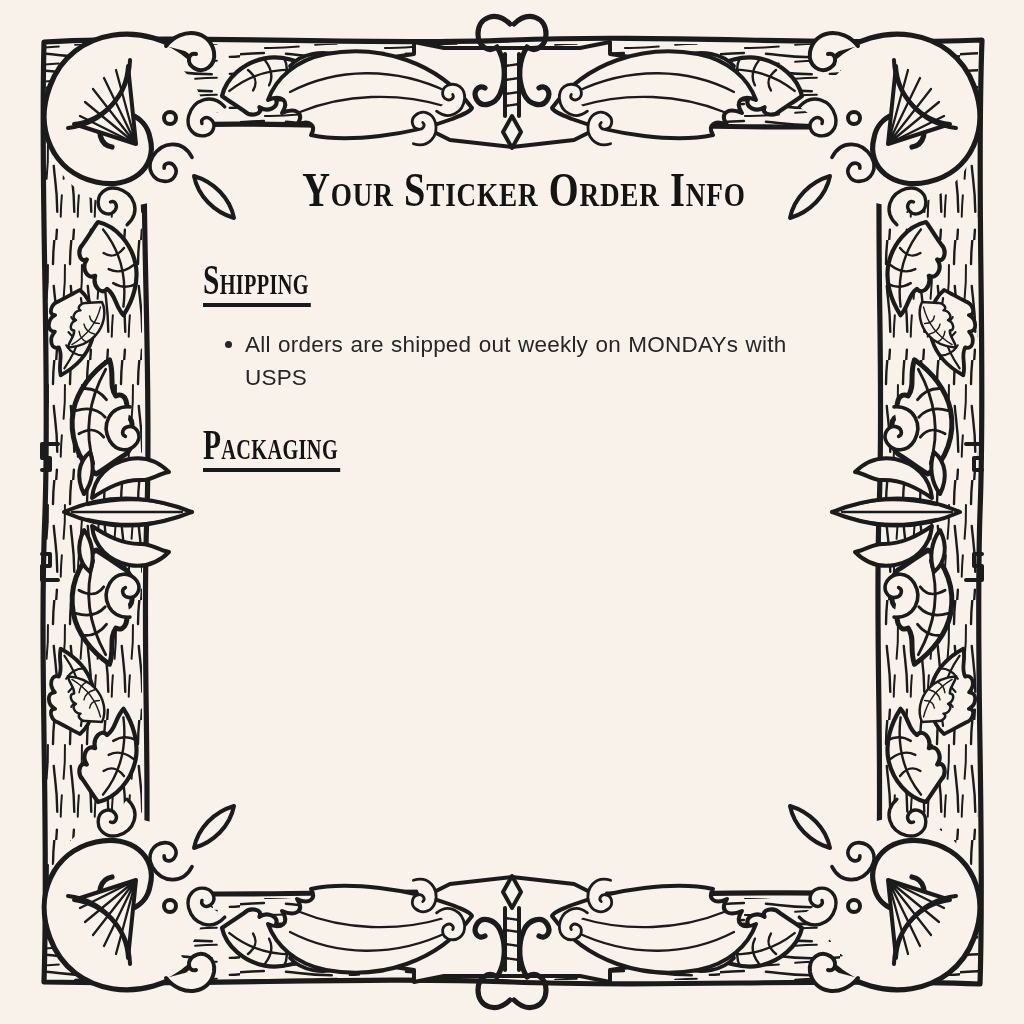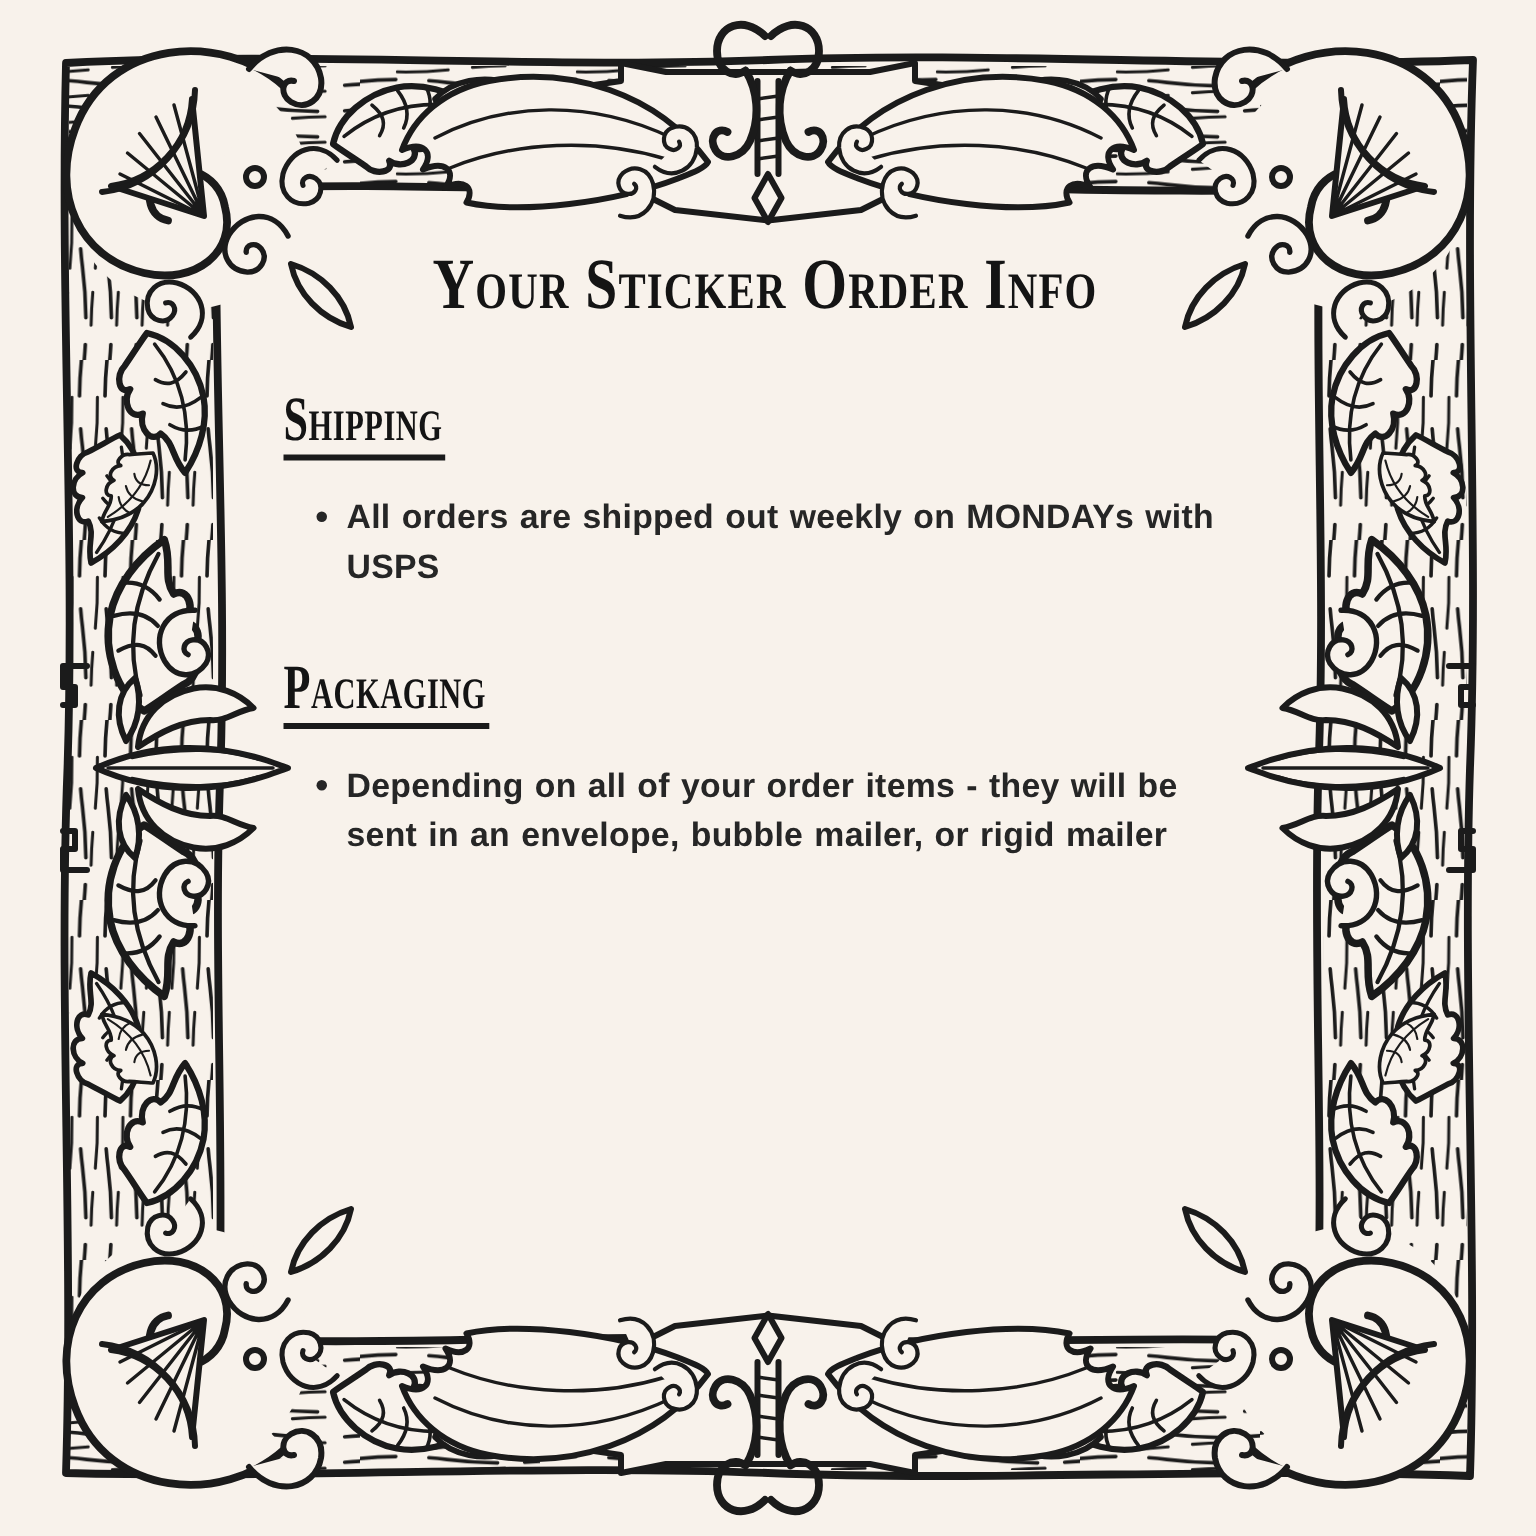--- a/index.html
+++ b/index.html
@@ -17,7 +17,7 @@
   .frame .thick { stroke-width:5.2; }
   .frame .vein  { fill:none;    stroke:#1b1b1b; stroke-width:2.3; stroke-linecap:round; }
 
-  .content { position:absolute; left:189px; top:162px; width:642px; }
+  .content { position:absolute; left:203px; top:162px; width:642px; }
 
   h1.title {
     margin:0; text-align:center; white-space:nowrap;

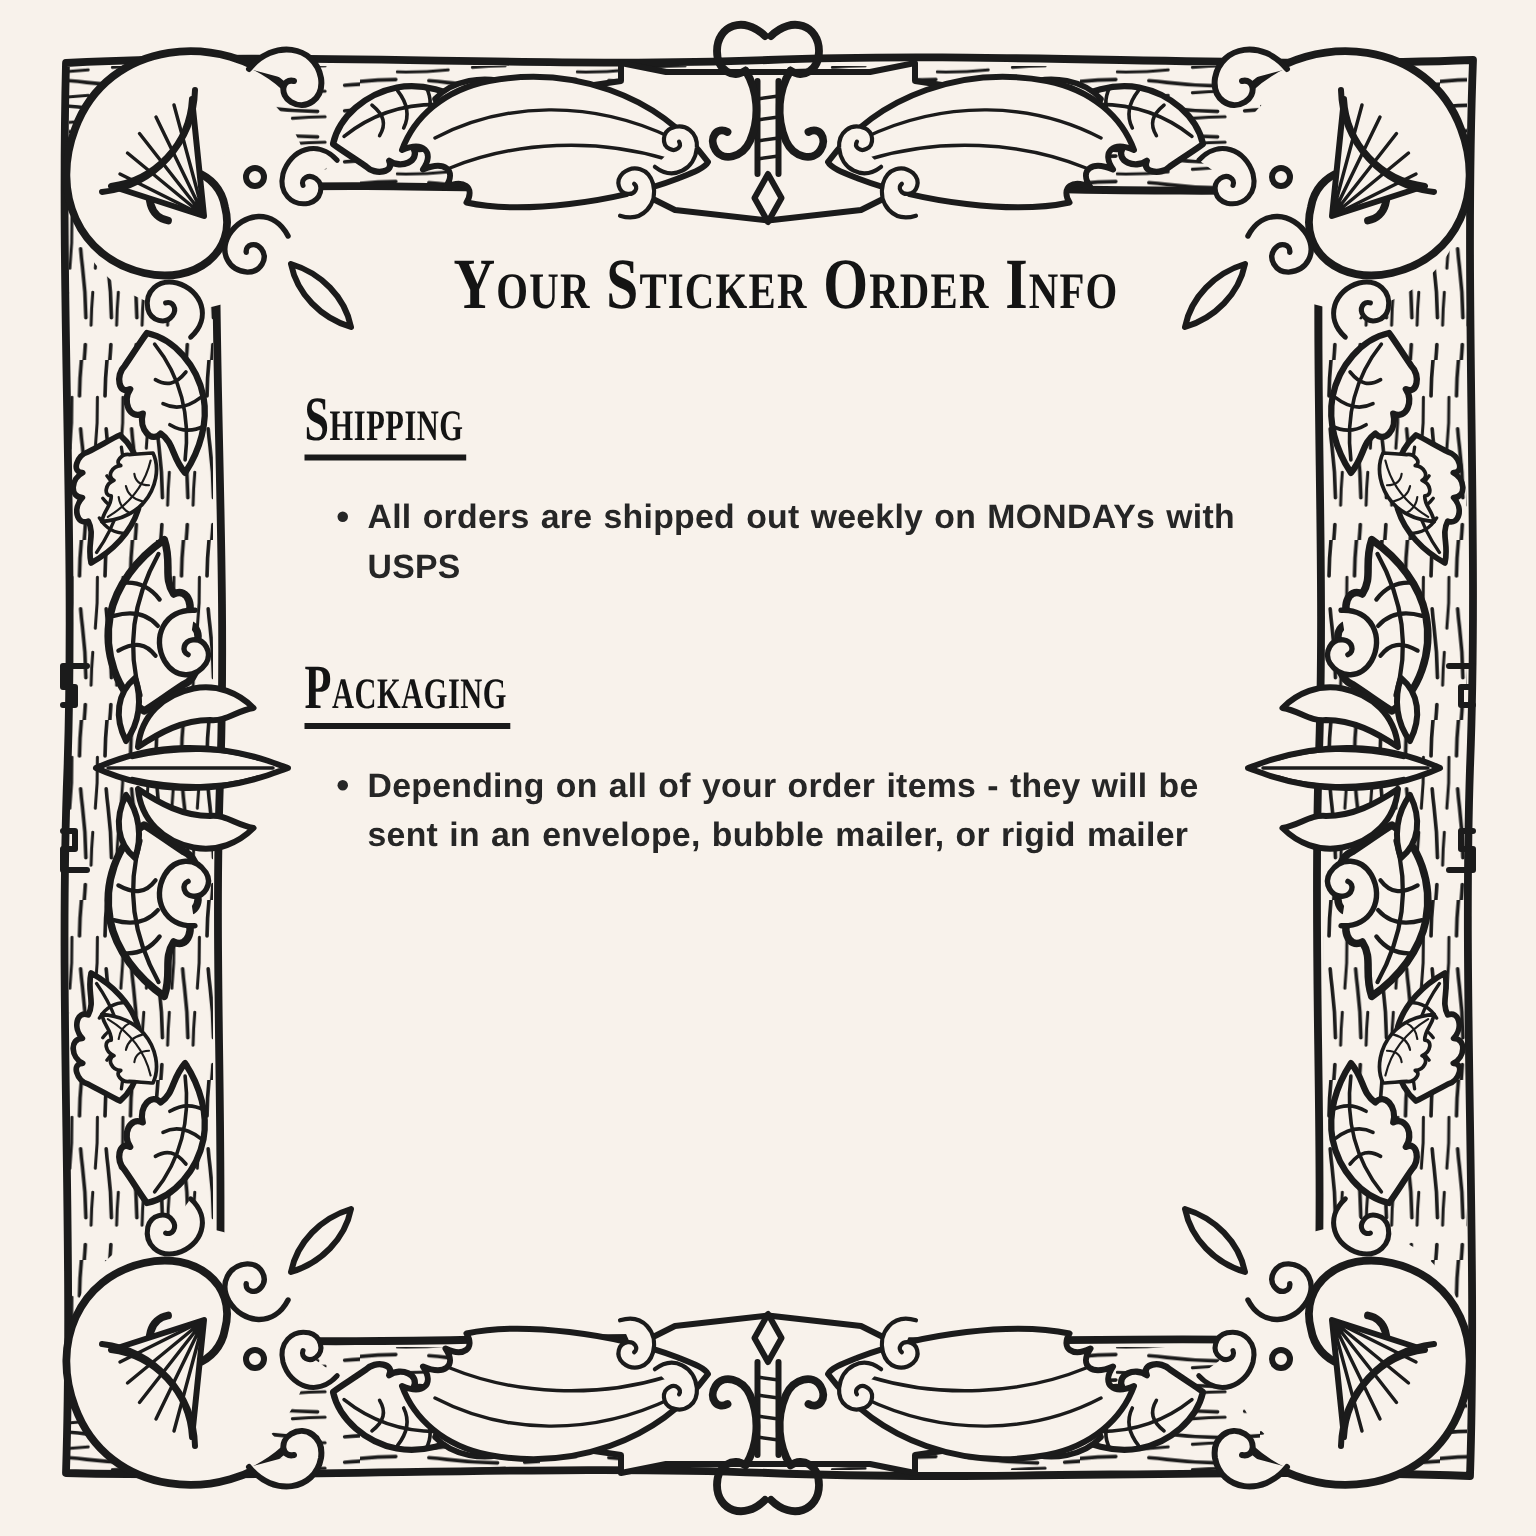--- a/index.html
+++ b/index.html
@@ -34,7 +34,7 @@
   }
   section.sec1 { margin-top:42px; }
   section.sec2 { margin-top:44px; }
-  ul.blist { list-style:none; margin:21px 0 0 0; padding:0;font-weight:bold; }
+  ul.blist { list-style:none; margin:21px 0 0 0; padding:0; }
   ul.blist li { position:relative; padding-left:42px; width:600px; }
   ul.blist li + li { margin-top:33px; }
   ul.blist p {

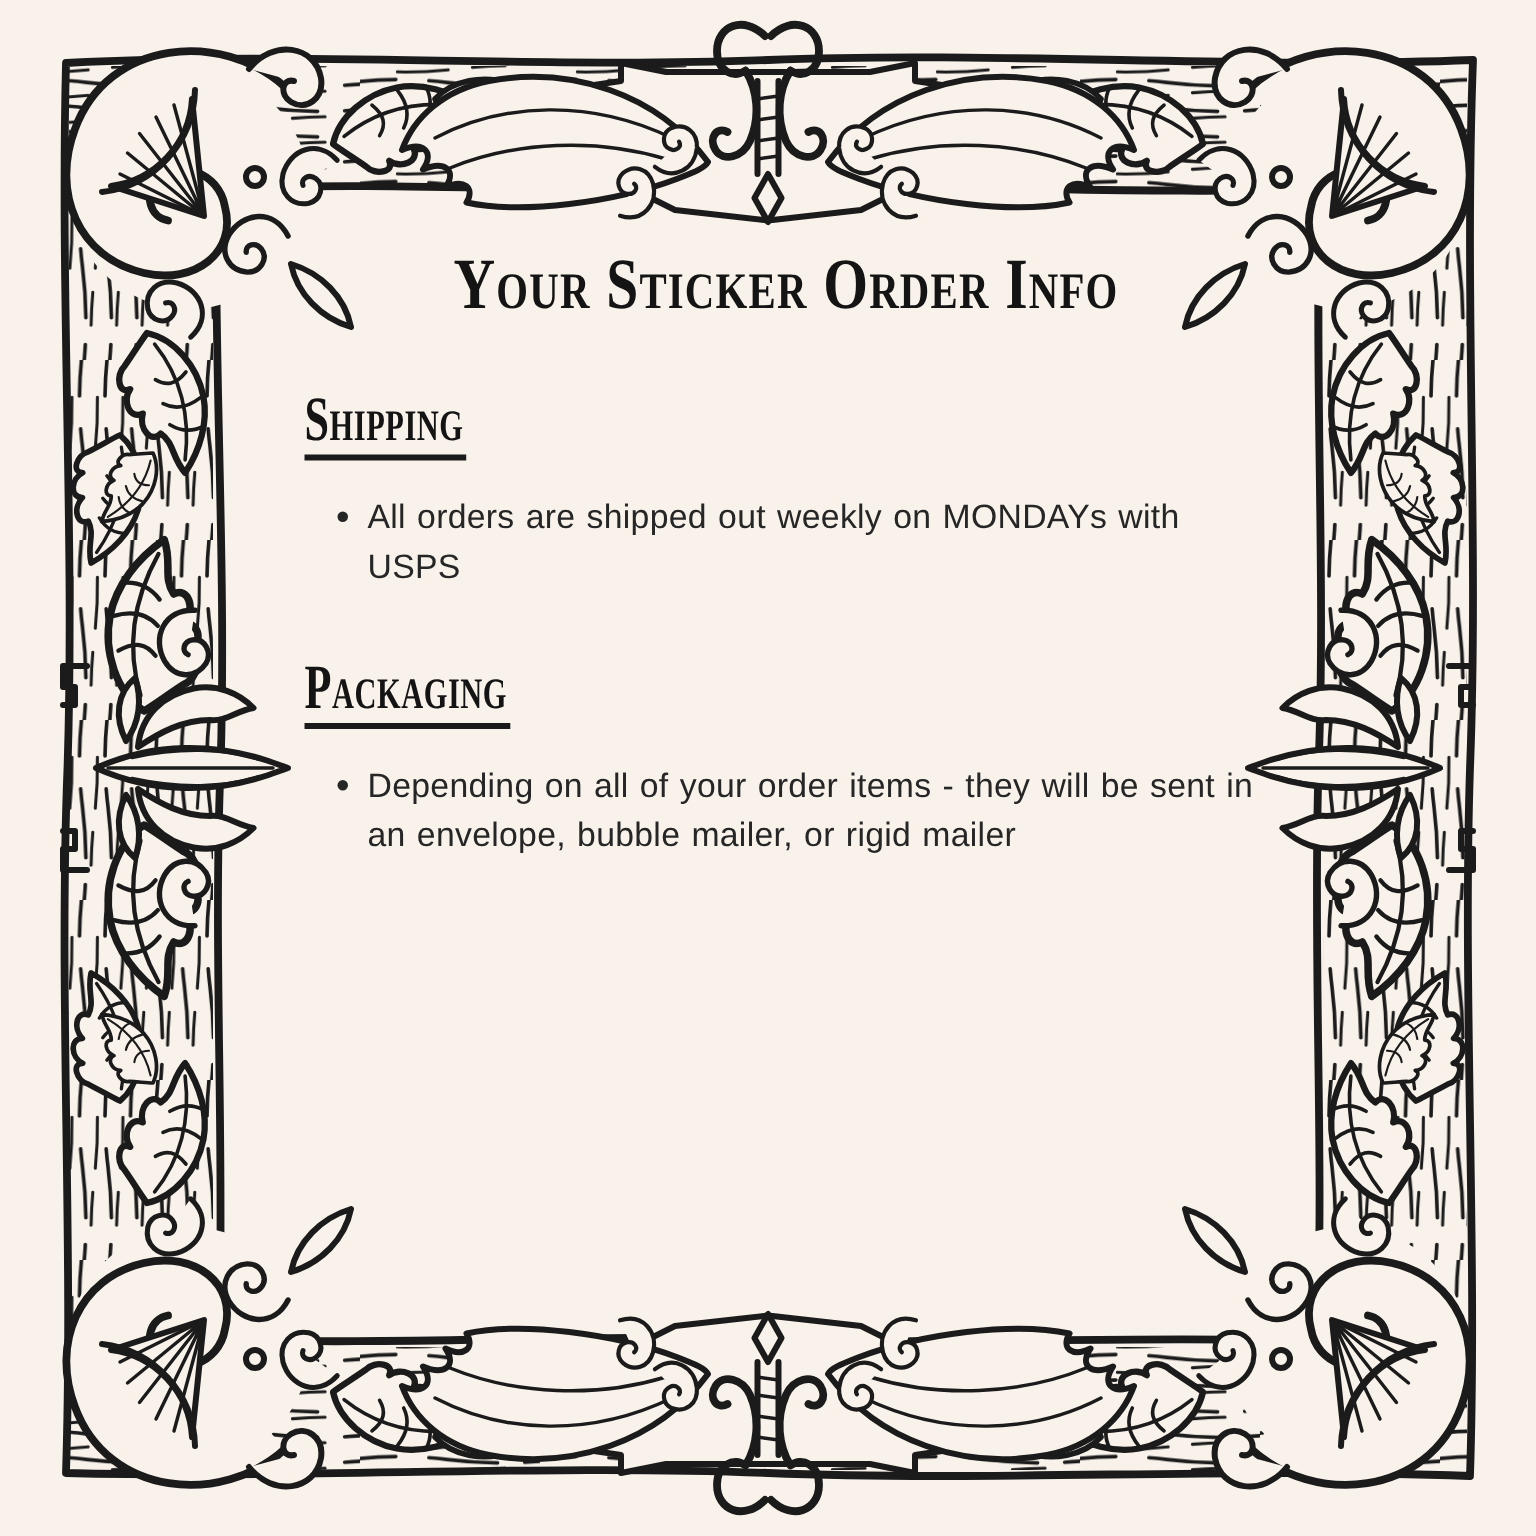--- a/index.html
+++ b/index.html
@@ -33,7 +33,7 @@
     transform:scaleX(0.7); transform-origin:0 50%;
   }
   section.sec1 { margin-top:42px; }
-  section.sec2 { margin-top:44px; }
+  section.sec2 { margin-top:30px; }
   ul.blist { list-style:none; margin:21px 0 0 0; padding:0; }
   ul.blist li { position:relative; padding-left:42px; width:600px; }
   ul.blist li + li { margin-top:33px; }

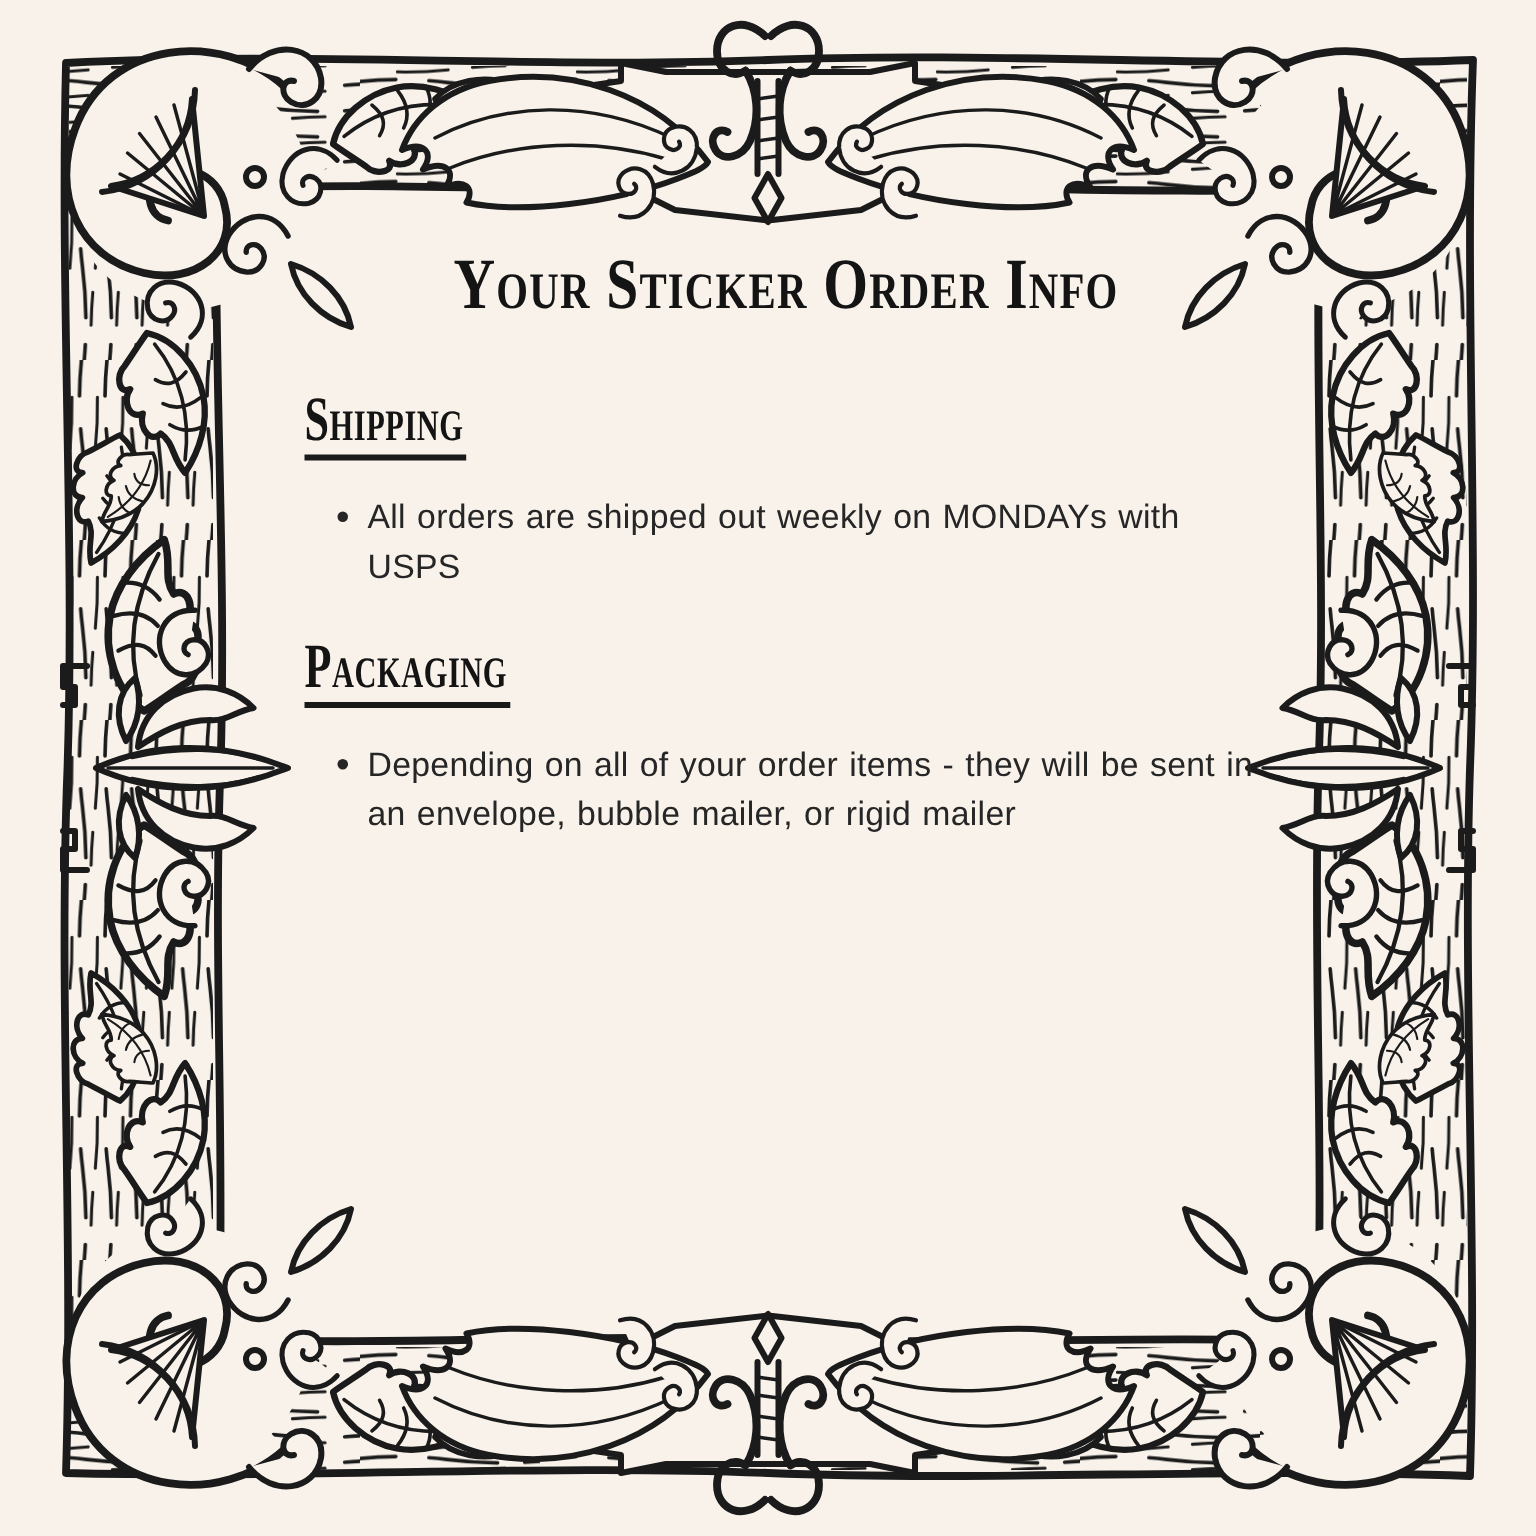--- a/index.html
+++ b/index.html
@@ -179,10 +179,6 @@
     <section class="sec2">
       <h2 class="sec">Packaging</h2>
       <ul class="blist">
-        <li>
-          <span class="dot"></span>
-          <p>Depending on all of your order items - they will be sent in an envelope, bubble mailer, or rigid mailer</p>
-        </li>
       </ul>
     </section>
   </main>

